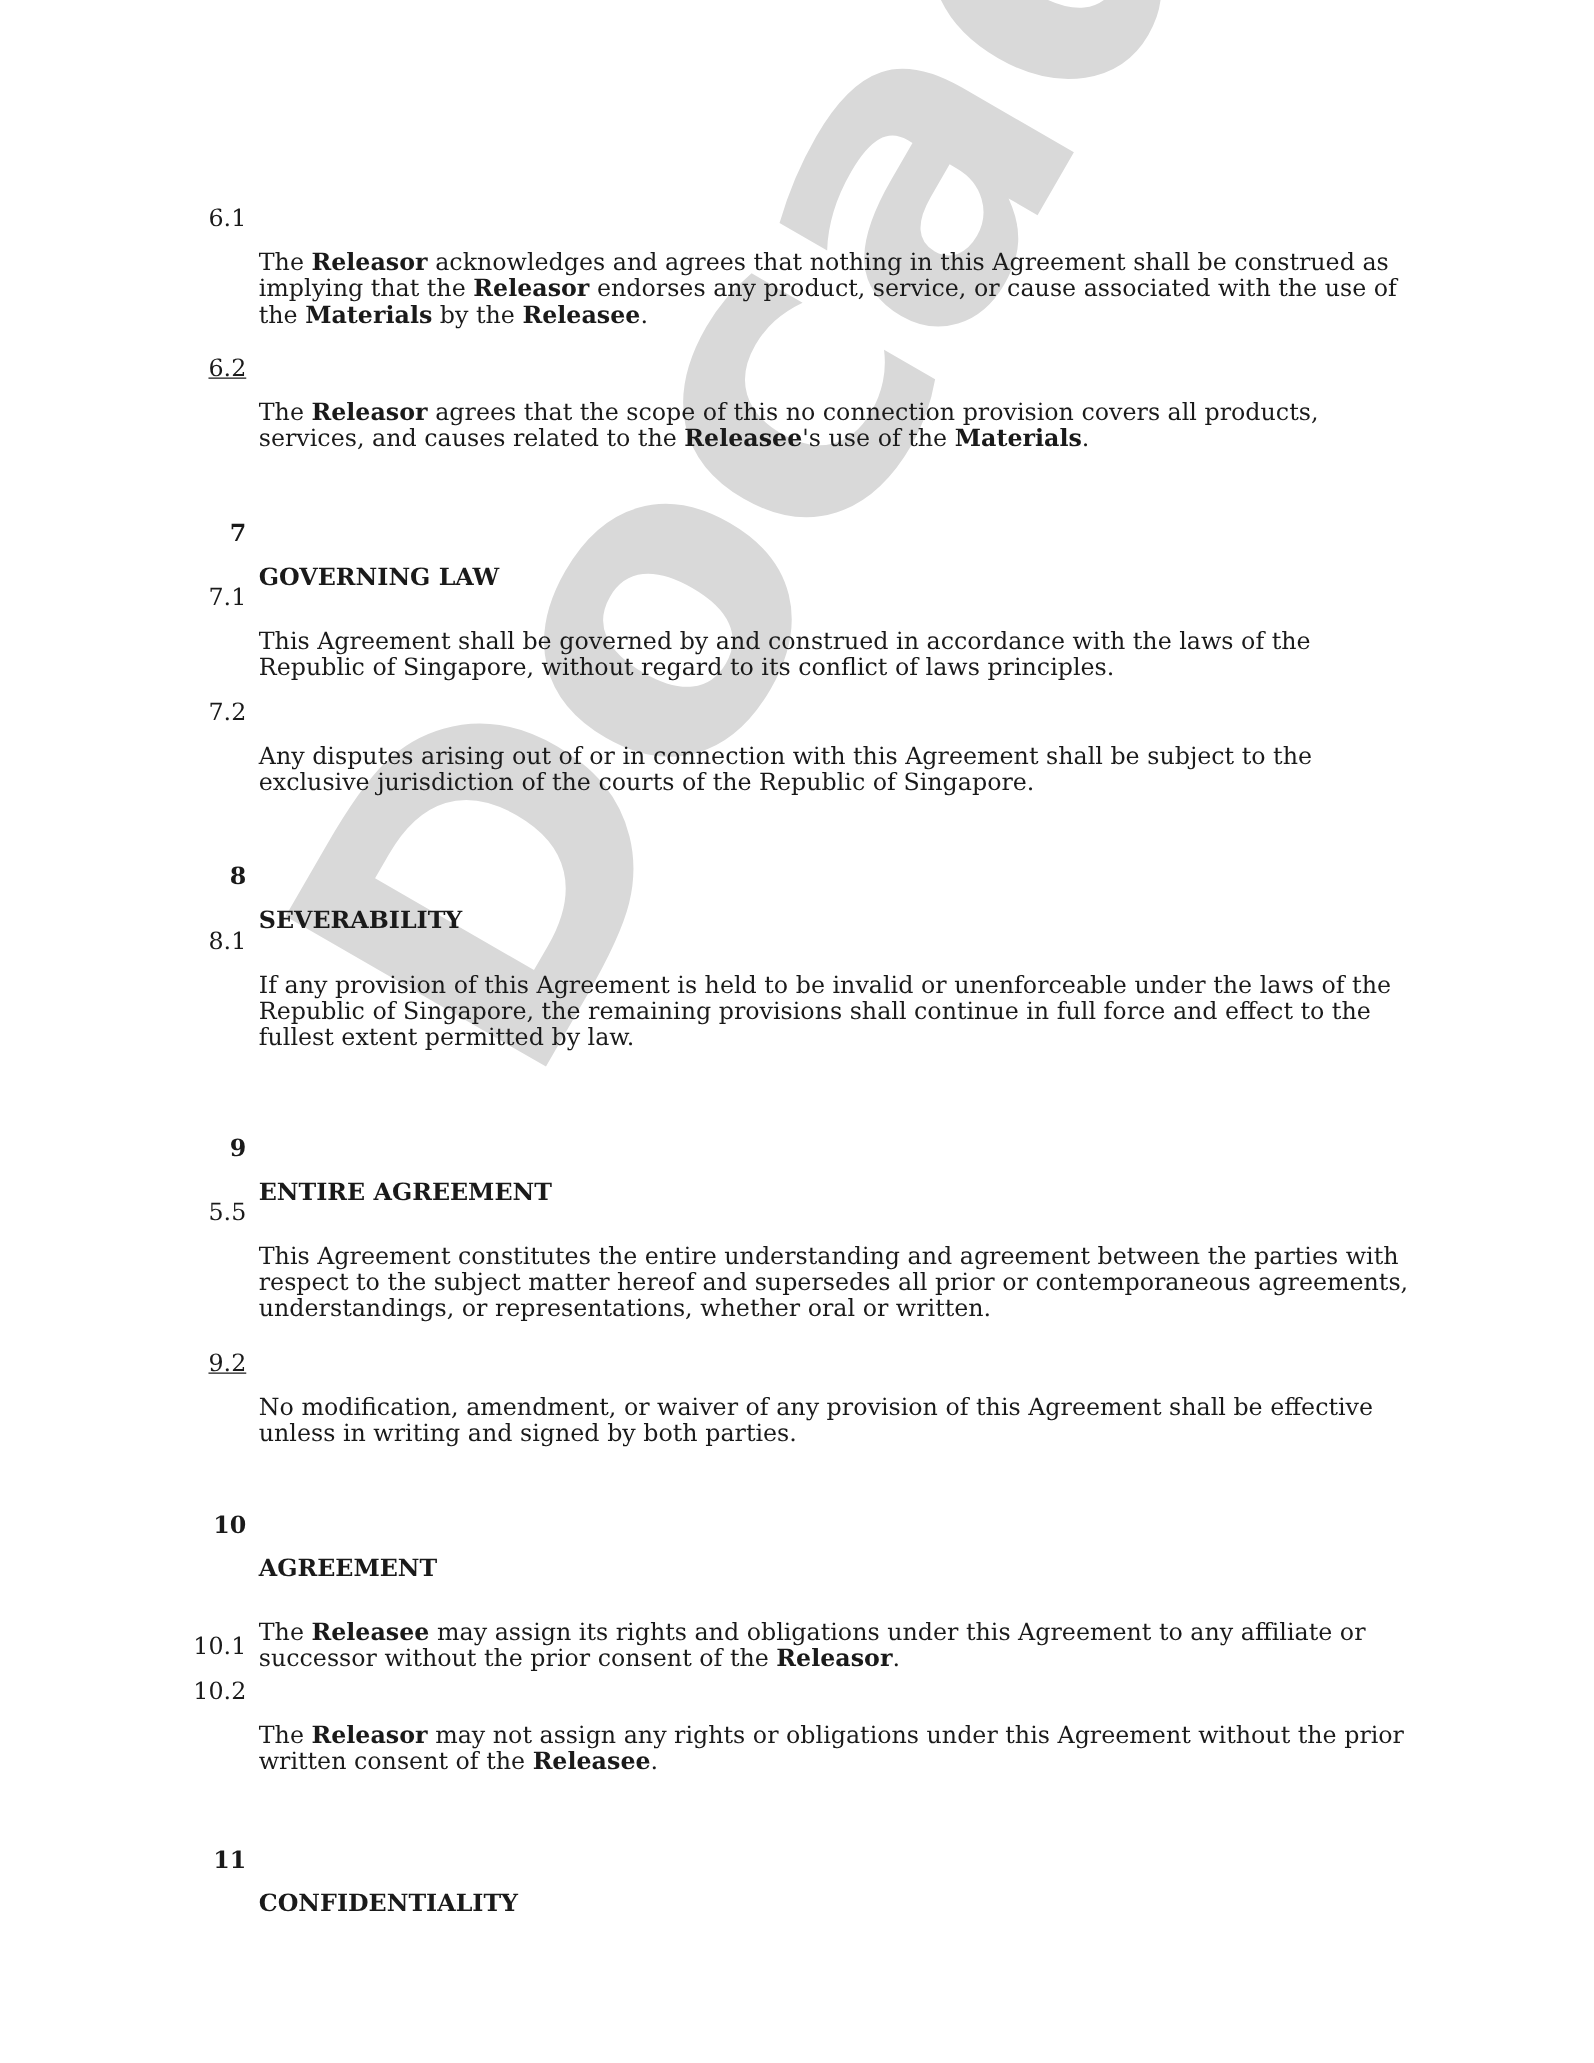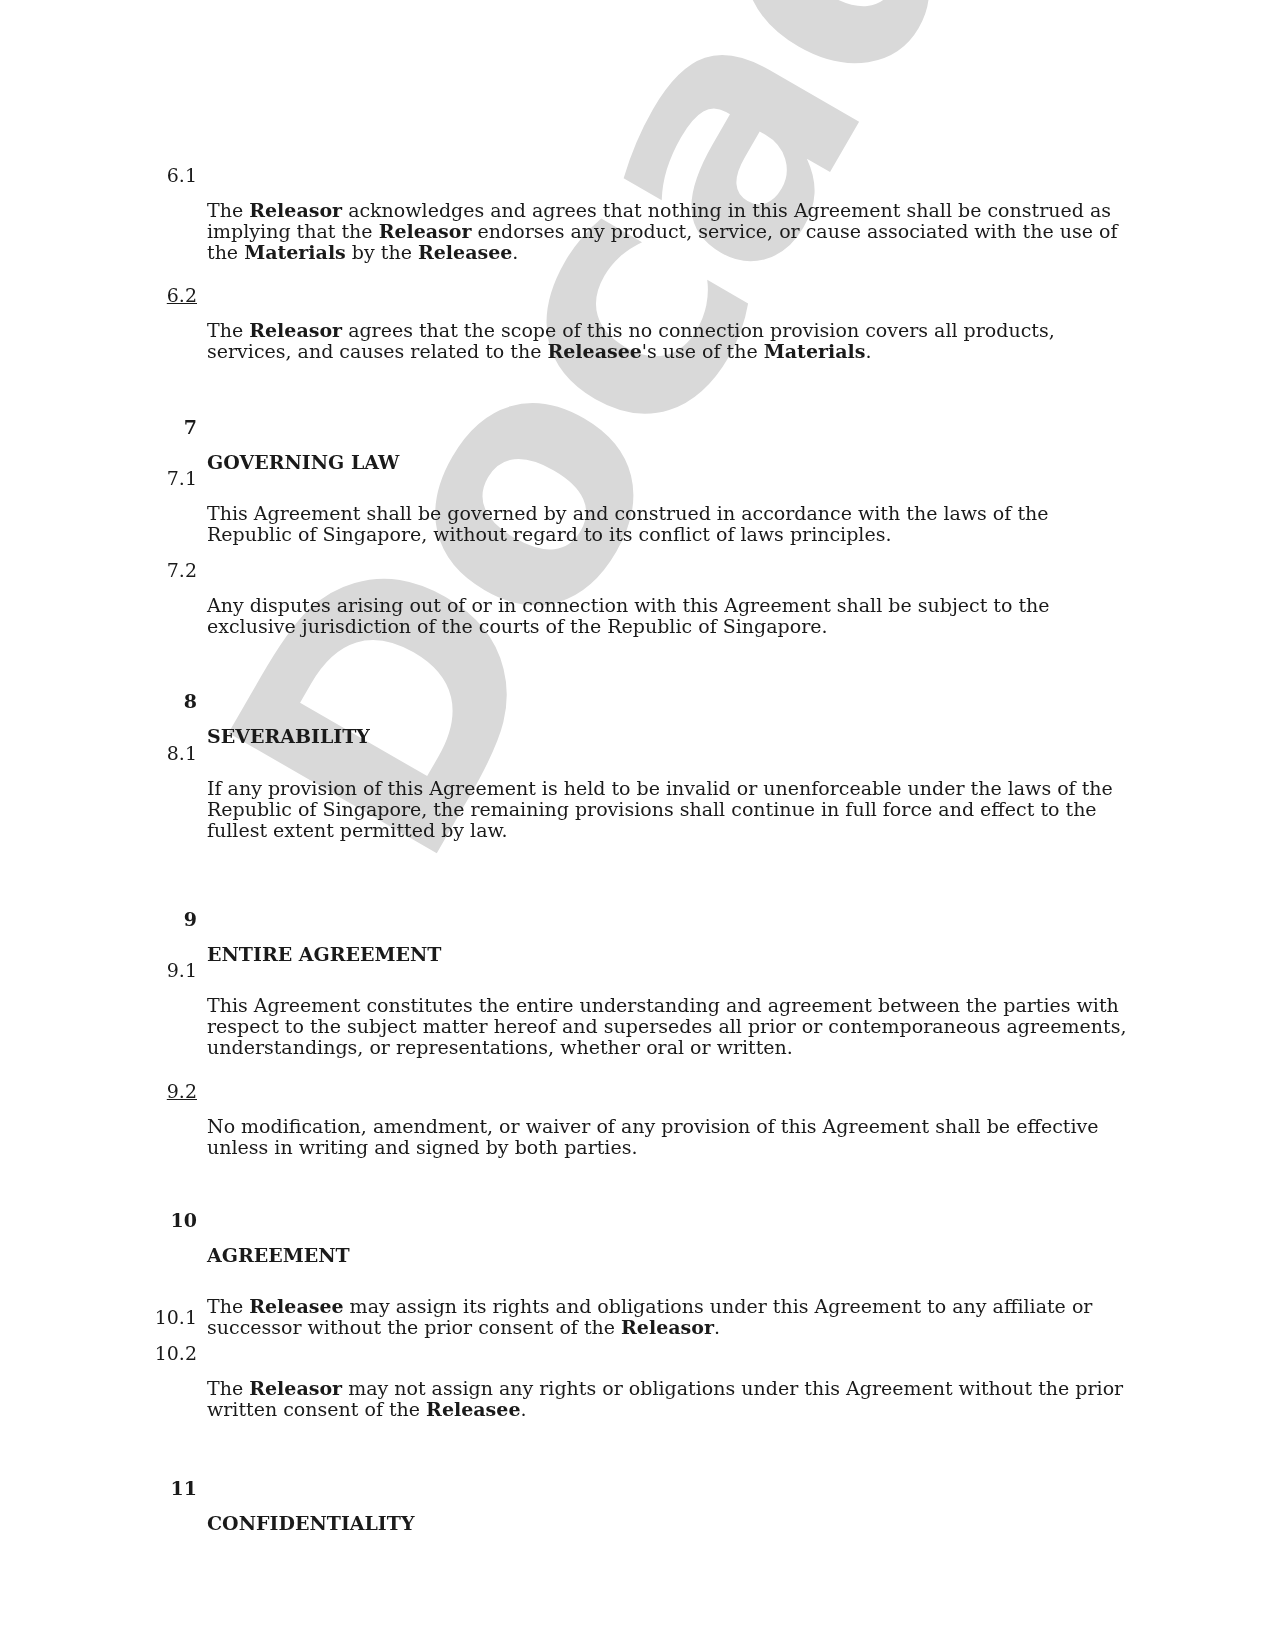--- a/index.html
+++ b/index.html
@@ -90,7 +90,7 @@
     </div>
 
     <div class="row" style="top:955px;">
-      <span class="num" style="line-height:31px;">9.1</span>
+      <span class="num" style="line-height:31px;">5.5</span>
       <div class="text">This Agreement constitutes the entire understanding and agreement between the parties with respect to the subject matter hereof and supersedes all prior or contemporaneous agreements, understandings, or representations, whether oral or written.</div>
     </div>
 

